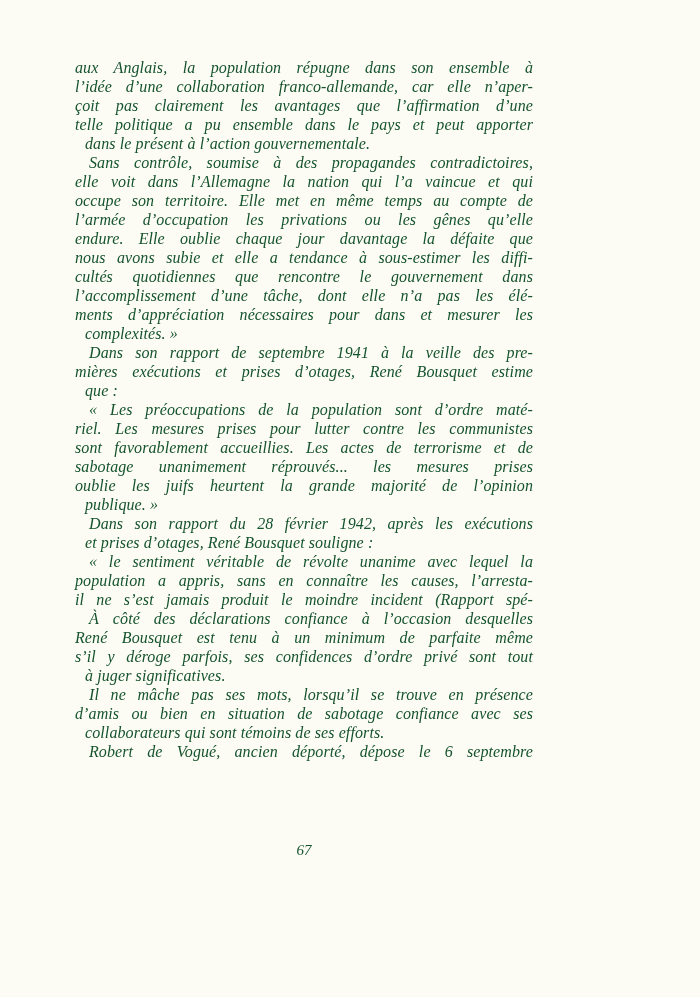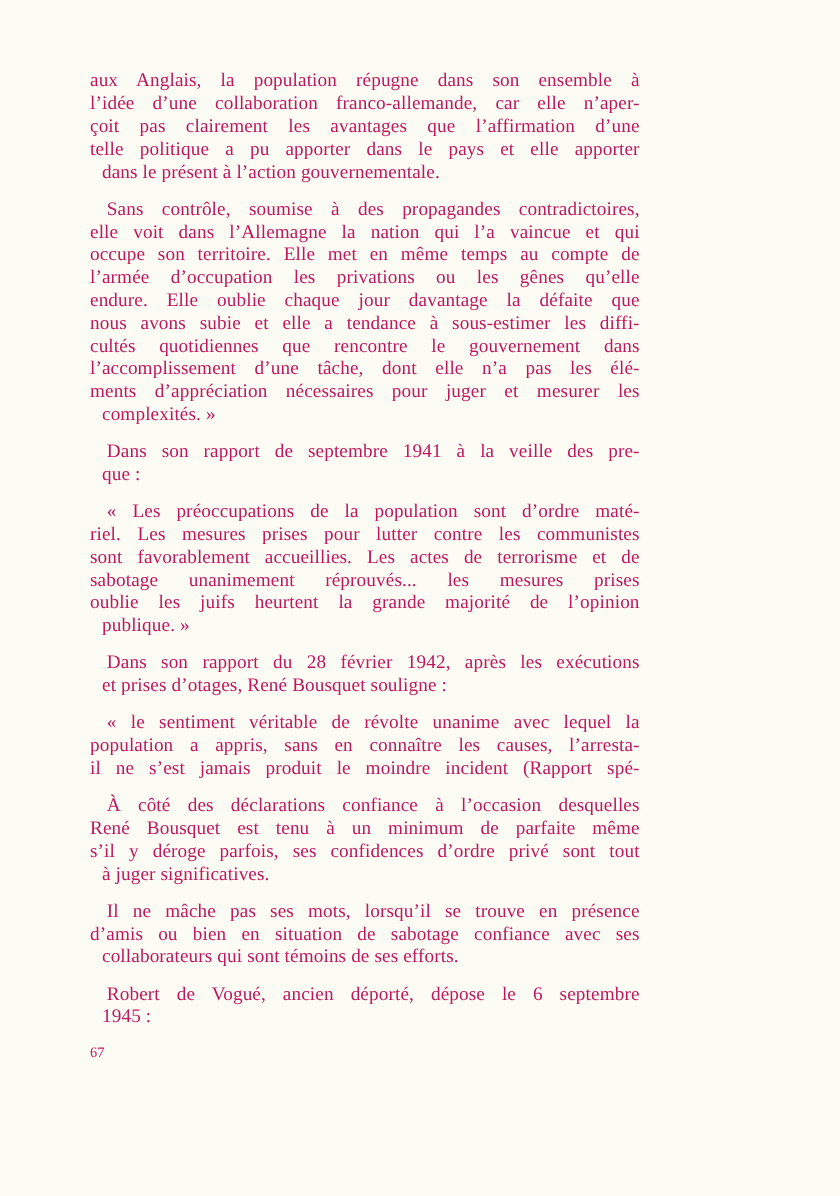--- a/index.html
+++ b/index.html
@@ -60,7 +60,7 @@
 </head>
 <body>
 
-<div class="page" style="background: rgb(253, 252, 244); color: #be185d;">
+<div class="page" style="background: rgb(253, 252, 244); color: #14532d; font-style: italic;">
   <div class="text-block">
       <div class="para">
         <div class="line">aux Anglais, la population répugne dans son ensemble à</div>

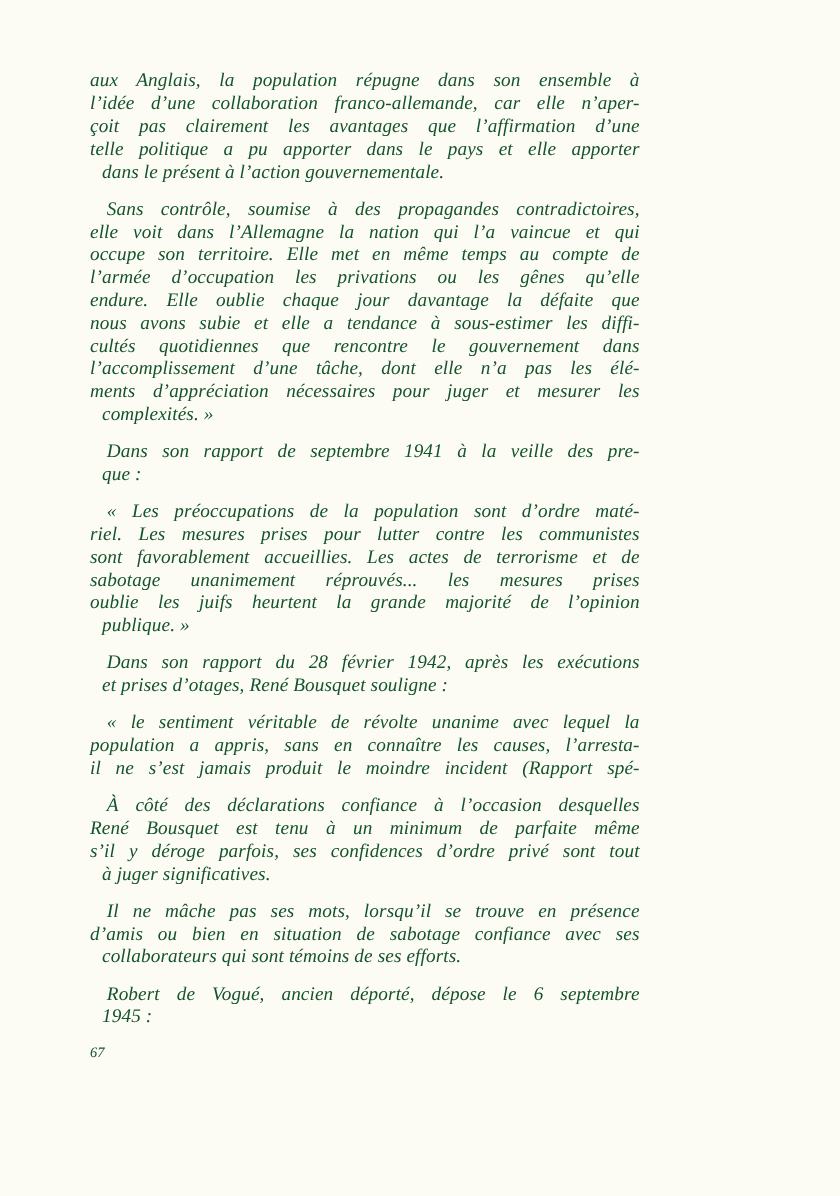--- a/index.html
+++ b/index.html
@@ -66,7 +66,7 @@
         <div class="line">aux Anglais, la population répugne dans son ensemble à</div>
         <div class="line">l’idée d’une collaboration franco-allemande, car elle n’aper-</div>
         <div class="line">çoit pas clairement les avantages que l’affirmation d’une</div>
-        <div class="line">telle politique a pu apporter dans le pays et elle apporter</div>
+        <div class="line">telle politique a pu ensemble dans le pays et peut apporter</div>
         <div class="line last">dans le présent à l’action gouvernementale.</div>
       </div>
       <div class="para indent">

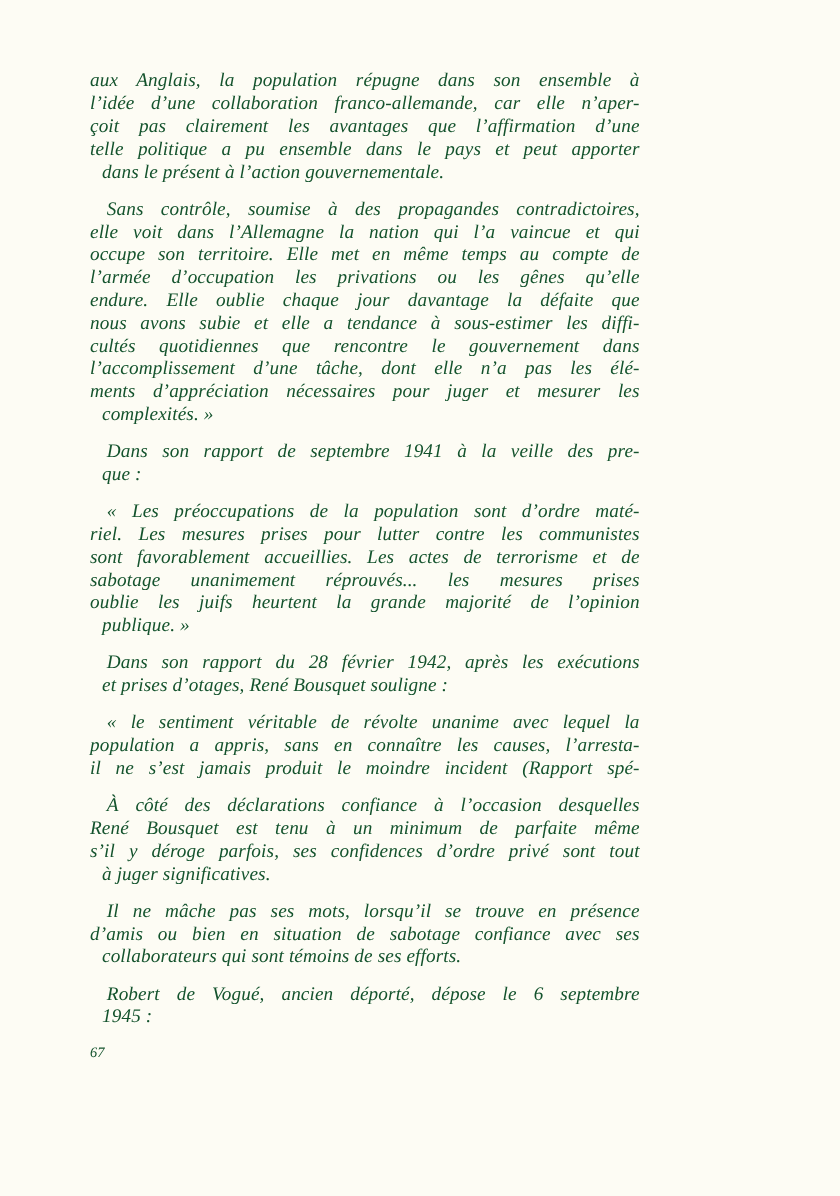--- a/index.html
+++ b/index.html
@@ -45,7 +45,6 @@
   }
   .para.indent .line:first-child {
     text-indent: 14px;
-    margin-top: 12px;
   }
   .folio {
     position: absolute;

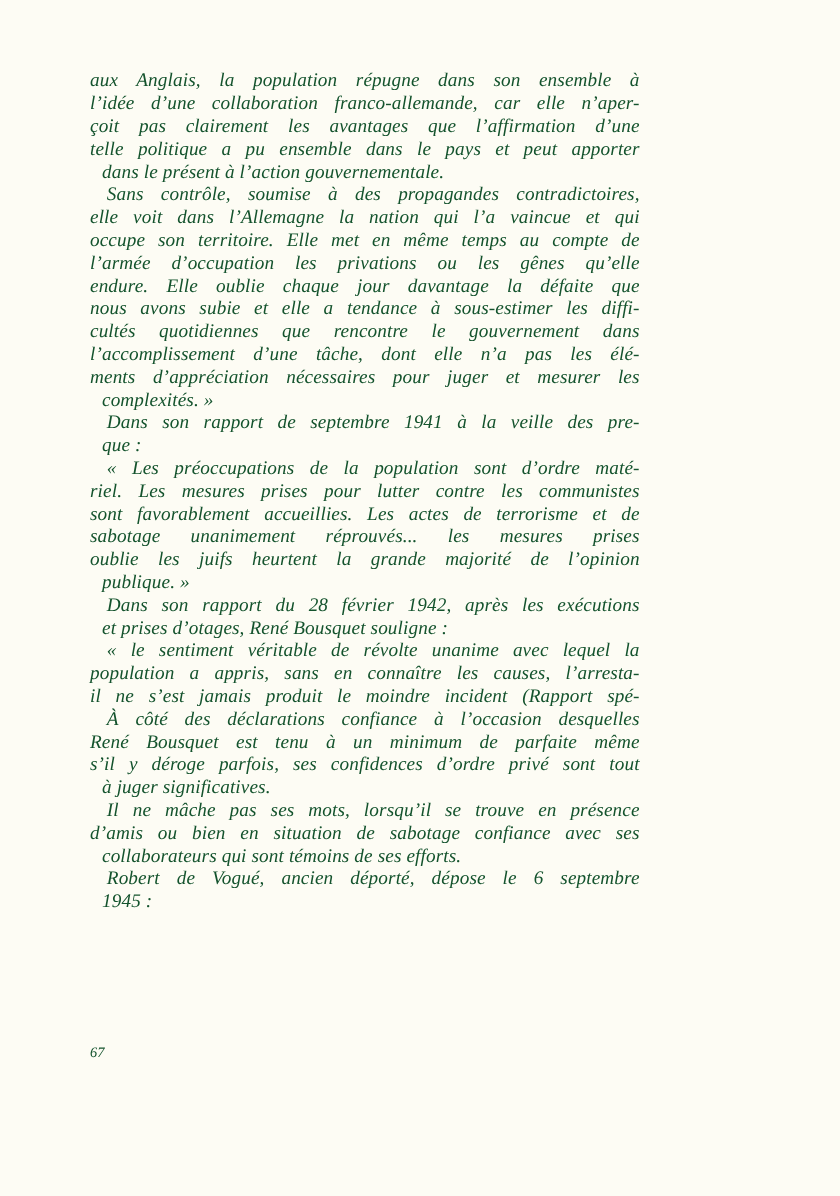--- a/index.html
+++ b/index.html
@@ -77,7 +77,7 @@
         <div class="line">nous avons subie et elle a tendance à sous-estimer les diffi-</div>
         <div class="line">cultés quotidiennes que rencontre le gouvernement dans</div>
         <div class="line">l’accomplissement d’une tâche, dont elle n’a pas les élé-</div>
-        <div class="line">ments d’appréciation nécessaires pour juger et mesurer les</div>
+        <div class="line">ments d’appréciation nécessaires pour dans et mesurer les</div>
         <div class="line last">complexités. »</div>
       </div>
       <div class="para indent">

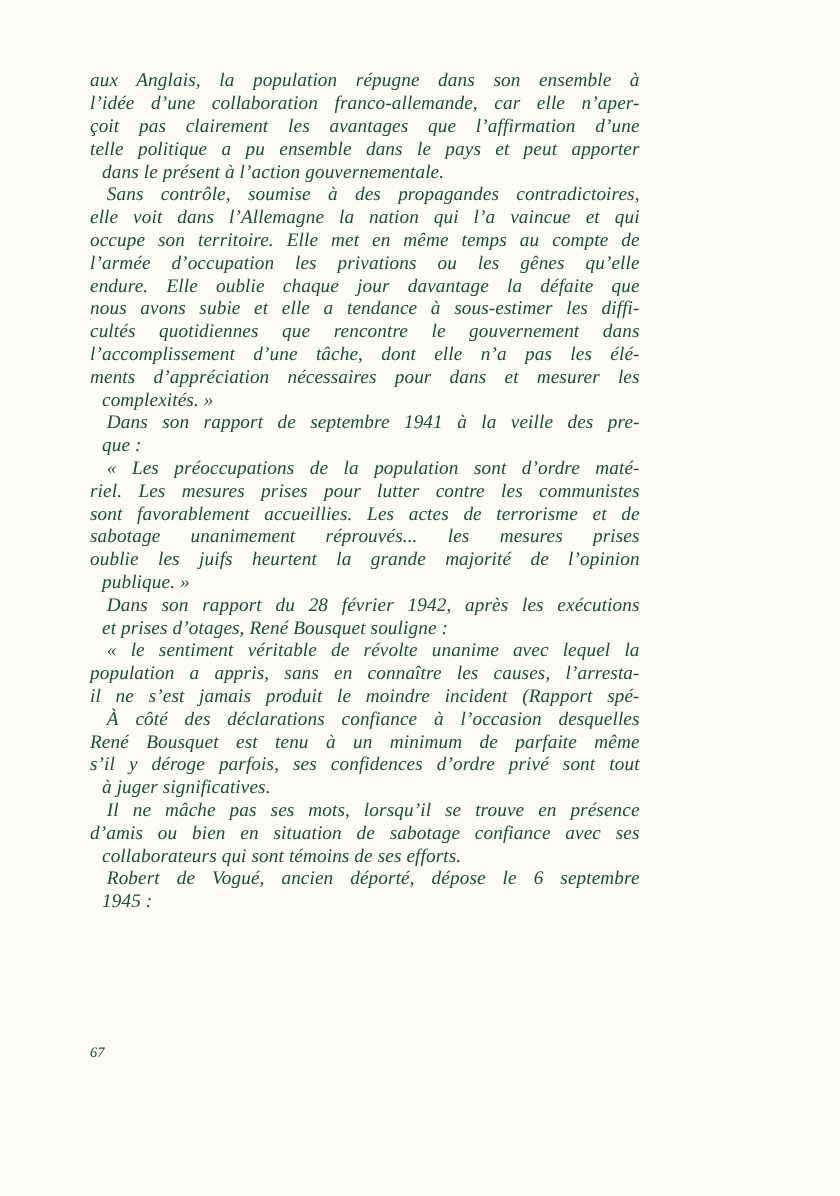--- a/index.html
+++ b/index.html
@@ -82,6 +82,7 @@
       </div>
       <div class="para indent">
         <div class="line">Dans son rapport de septembre 1941 à la veille des pre-</div>
+        <div class="line">mières exécutions et prises d’otages, René Bousquet estime</div>
         <div class="line last">que :</div>
       </div>
       <div class="para indent">

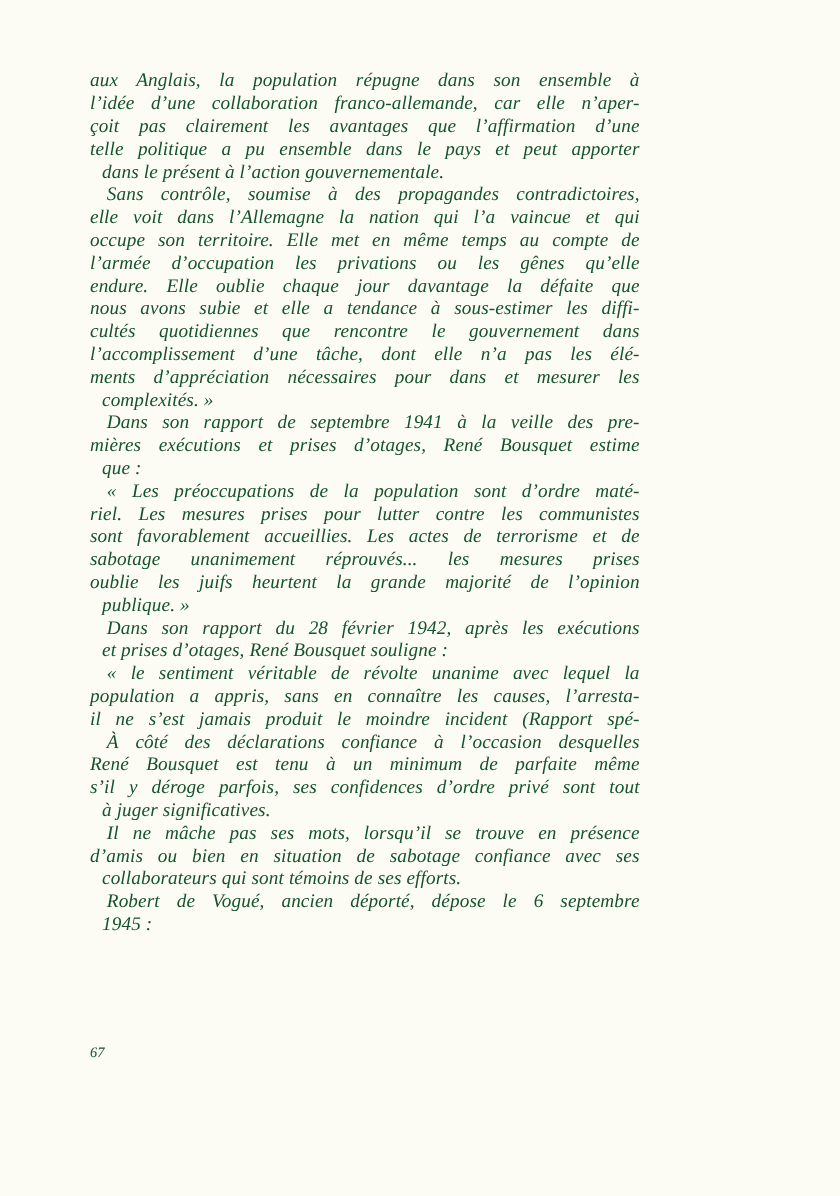--- a/index.html
+++ b/index.html
@@ -115,7 +115,6 @@
       </div>
       <div class="para indent">
         <div class="line">Robert de Vogué, ancien déporté, dépose le 6 septembre</div>
-        <div class="line last">1945 :</div>
       </div>
     </div>
   <div class="folio">67</div>

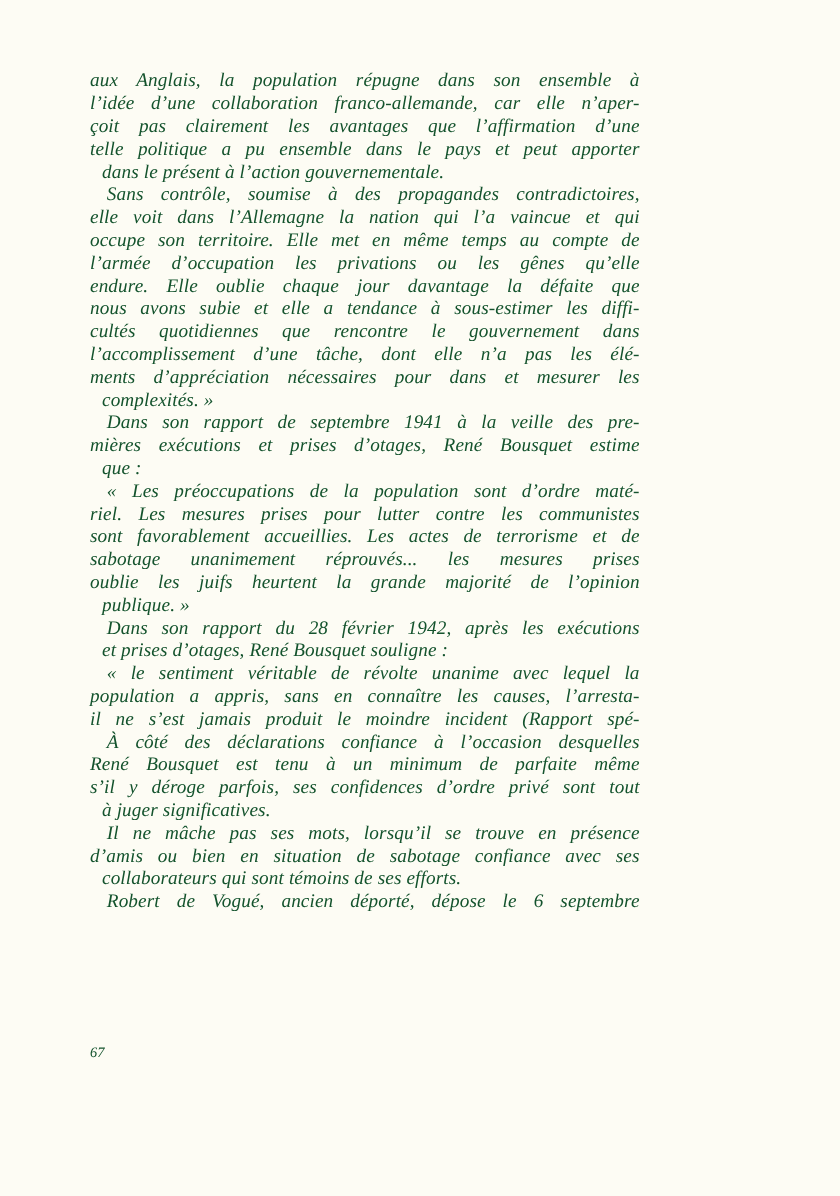--- a/index.html
+++ b/index.html
@@ -49,10 +49,10 @@
   .folio {
     position: absolute;
     left: 75px;
-    top: 867px;
+    top: 840px;
     width: 458px;
-    text-align: left;
-    font-size: 12px;
+    text-align: center;
+    font-size: 15px;
     line-height: 20px;
   }
 </style>

